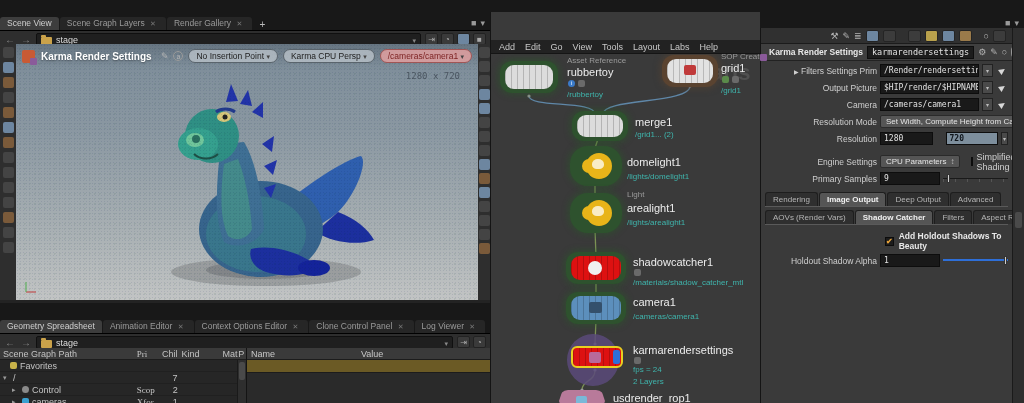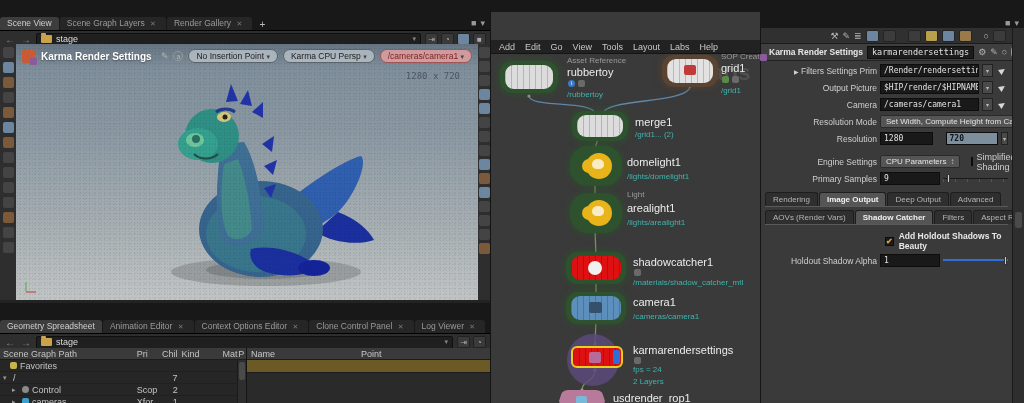--- a/index.html
+++ b/index.html
@@ -15,7 +15,7 @@
   .winctl { margin-left:auto; display:flex; gap:4px; padding:0 5px 2px 0; color:#9a9a9a; }
   .navbar { background:#2e2e2e; height:17px; display:flex; align-items:center; gap:4px; padding:0 4px; border-bottom:1px solid #1a1a1a; }
   .navarrow { color:#8a8a8a; font-size:10px; width:12px; text-align:center; }
-  .pathbox { background:#1f1f1f; border:1px solid #101010; border-radius:2px; height:13px; flex:1; display:flex; align-items:center; gap:4px; padding:0 4px; color:#ddd; }
+  .pathbox { background:#1f1f1f; border:1px solid #101010; border-radius:2px; height:13px; flex:1; display:flex; align-items:flex-end; gap:4px; padding:0 4px; color:#ddd; }
   .folder { width:11px; height:8px; background:#caa24a; border-radius:1px; position:relative; }
   .folder::before { content:""; position:absolute; top:-2px; left:0; width:5px; height:2px; background:#caa24a; border-radius:1px 1px 0 0; }
   .ddarrow { margin-left:auto; color:#888; font-size:7px; }

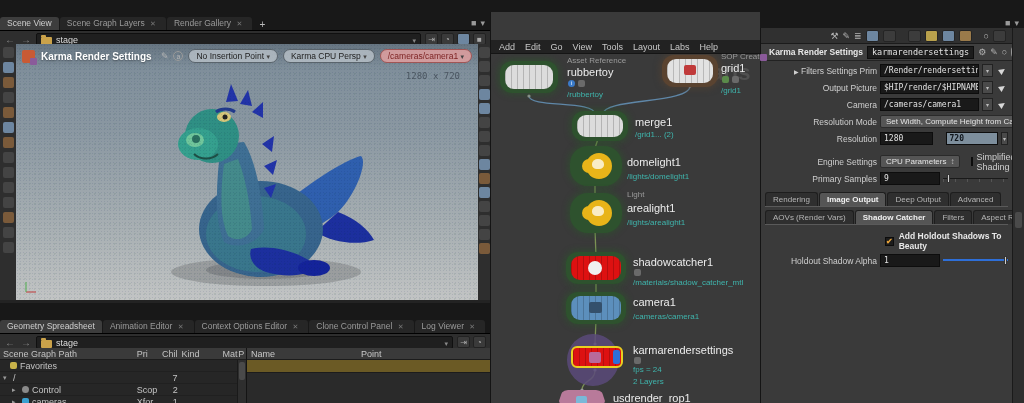--- a/index.html
+++ b/index.html
@@ -54,7 +54,7 @@
   .thead { display:flex; background:#3a3a3a; border-bottom:1px solid #1c1c1c; height:12px; align-items:center; color:#c2c2c2; }
   .trow { display:flex; height:12px; align-items:center; border-bottom:1px solid #202020; color:#c4c4c4; }
   .c-path { width:140px; padding-left:3px; display:flex; align-items:center; gap:3px; overflow:hidden; white-space:nowrap; }
-  .c-pri { width:24px; } .c-chil { width:20px; text-align:right; padding-right:2px; } .c-kind { width:44px; padding-left:2px; } .c-mat { width:16px; overflow:hidden;} .c-p { width:8px; }
+  .c-pri { width:24px;font-family:Liberation Serif, serif; } .c-chil { width:20px; text-align:right; padding-right:2px; } .c-kind { width:44px; padding-left:2px; } .c-mat { width:16px; overflow:hidden;} .c-p { width:8px; }
   .twisty { color:#9a9a9a; font-size:7px; width:7px; }
   .dot-ic { width:7px; height:7px; border-radius:2px; flex:0 0 auto; }
   .vscroll { position:absolute; right:0; top:12px; width:9px; bottom:0; background:#2e2e2e; border-left:1px solid #1a1a1a; }

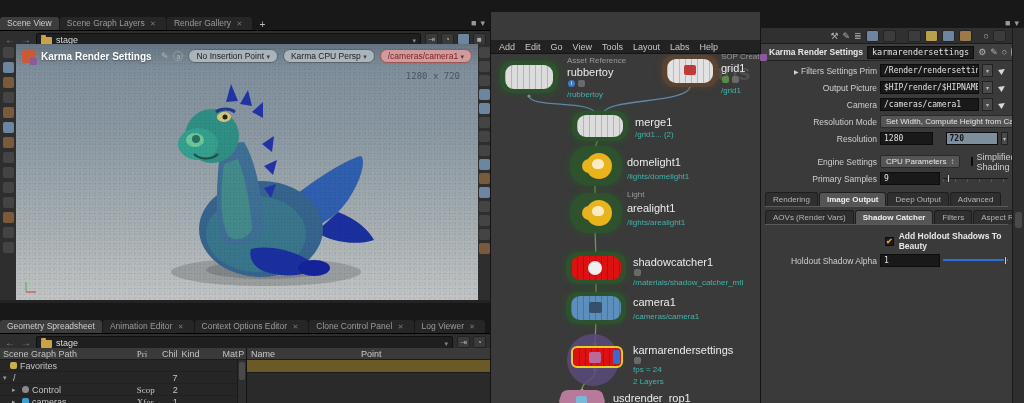--- a/index.html
+++ b/index.html
@@ -357,7 +357,7 @@
   <div class="nvtable">
     <div class="nv-head">
       <div class="nv-name">Name</div>
-      <div class="nv-value">Point</div>
+      <div class="nv-value">Value</div>
     </div>
     <div class="nv-selrow"></div>
   </div>

